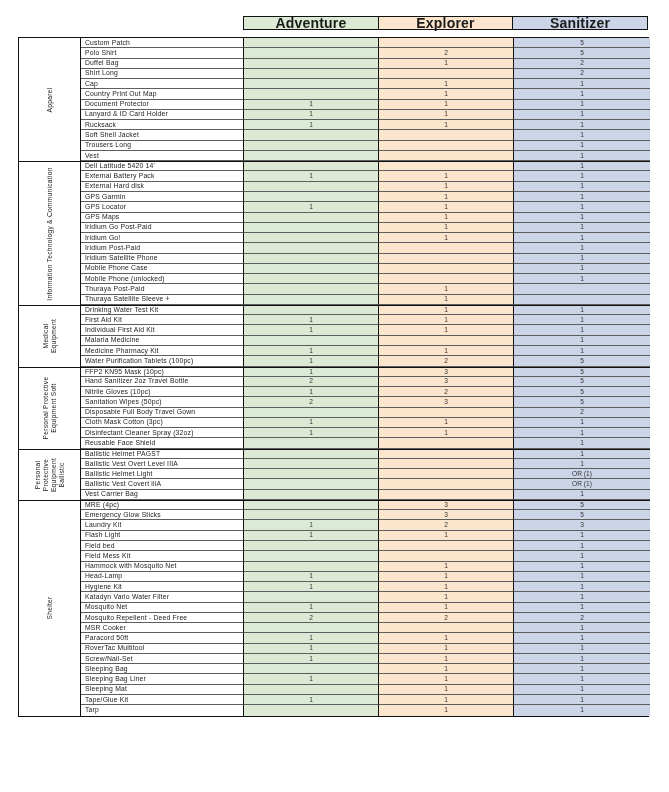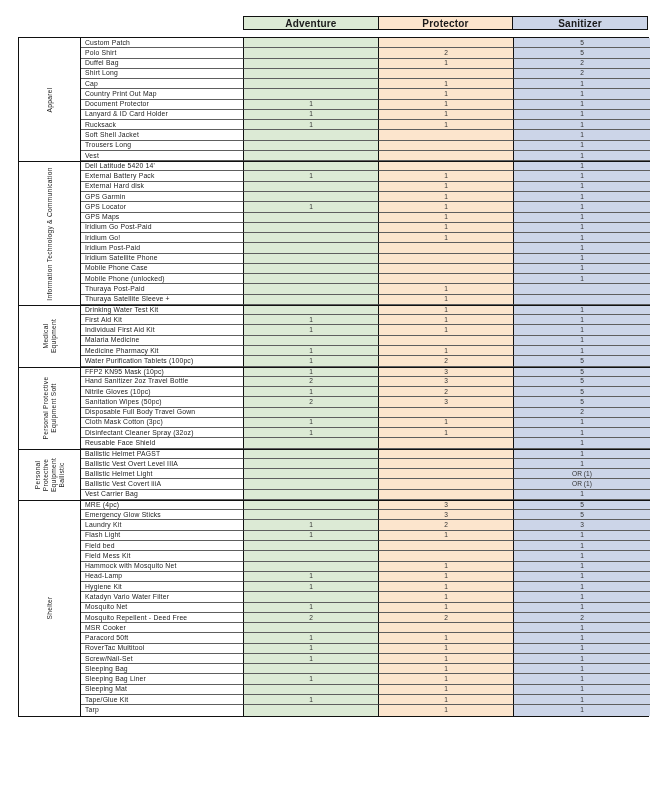--- a/index.html
+++ b/index.html
@@ -10,7 +10,7 @@
   #hdr{position:absolute;left:243px;top:16px;height:14px;display:flex;
        border:1.4px solid #111;box-sizing:border-box;}
   .hdr-cell{height:100%;display:flex;align-items:center;justify-content:center;
-       font-size:10px;font-weight:bold;letter-spacing:.2px;box-sizing:border-box;}
+       font-size:14px;font-weight:bold;letter-spacing:.2px;box-sizing:border-box;}
   .hdr-cell + .hdr-cell{border-left:1.2px solid #111;}
   .hdr-0{width:134px;} .hdr-1{width:134px;} .hdr-2{width:135px;}
 

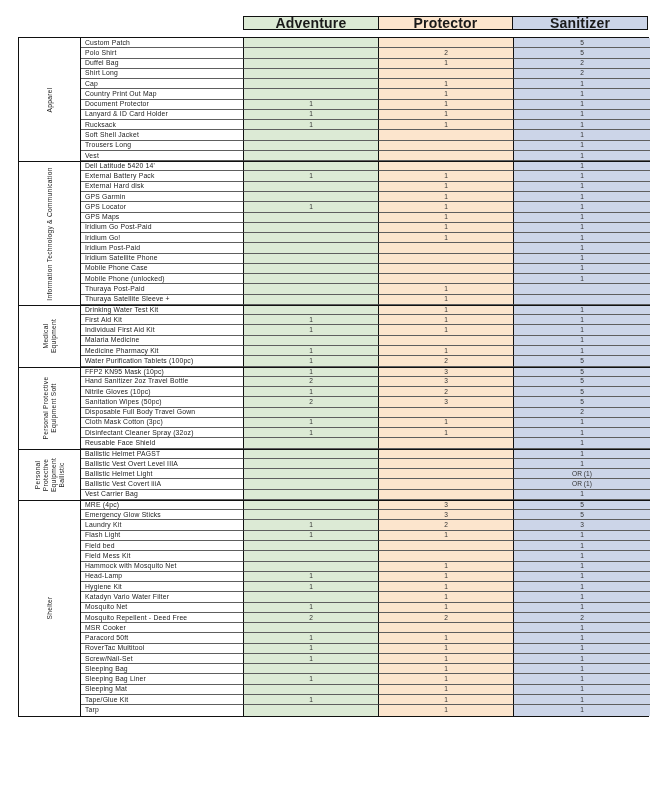--- a/index.html
+++ b/index.html
@@ -42,7 +42,7 @@
 
   <div id="hdr">
     <div class="hdr-cell hdr-0" style="background: rgb(220, 234, 213);">Adventure</div>
-    <div class="hdr-cell hdr-1" style="background: rgb(252, 229, 205);">Protector</div>
+    <div class="hdr-cell hdr-1" style="background: rgb(252, 229, 205);">Explorer</div>
     <div class="hdr-cell hdr-2" style="background: rgb(204, 213, 232);">Sanitizer</div>
   </div>
 

